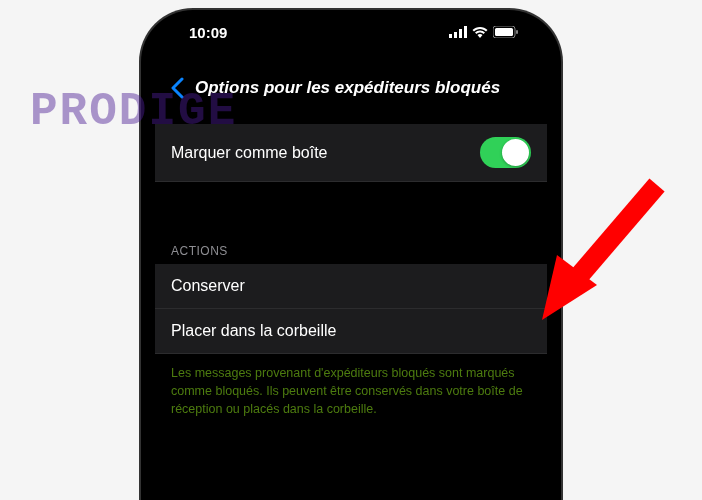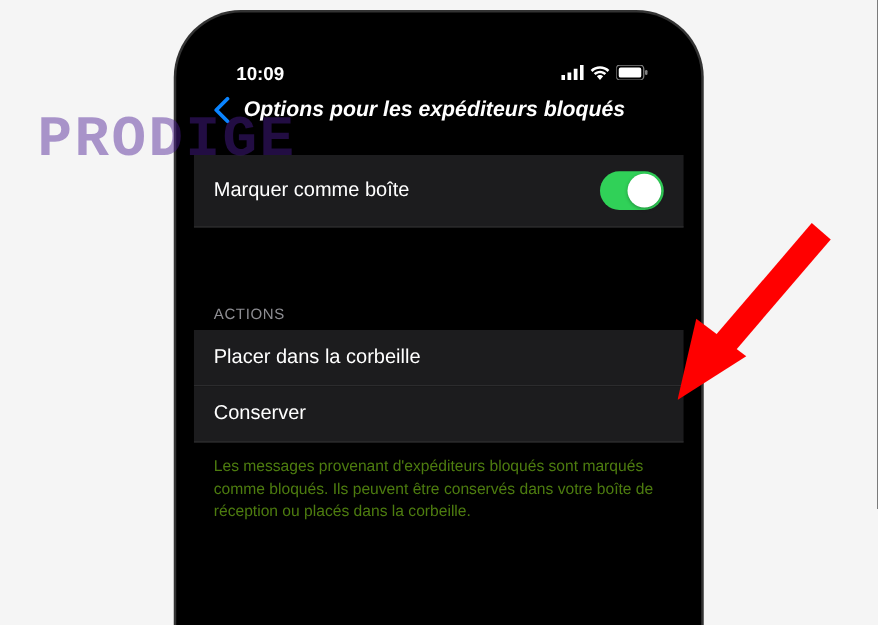--- a/index.html
+++ b/index.html
@@ -45,7 +45,7 @@
     .status-bar {
       display: flex;
       justify-content: space-between;
-      align-items: flex-end;
+      align-items: flex-start;
       height: 44px;
       padding: 0 24px;
       color: #fff;

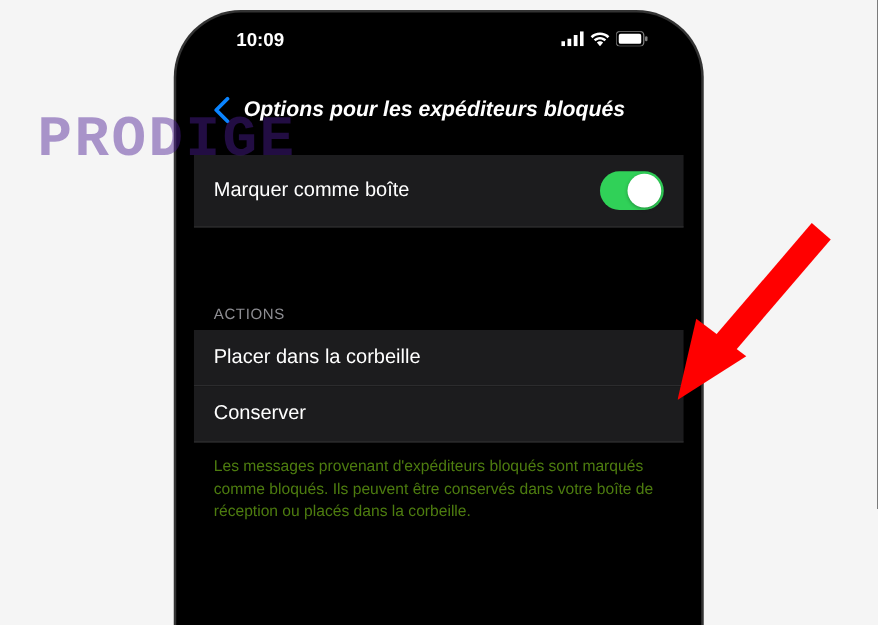--- a/index.html
+++ b/index.html
@@ -203,10 +203,10 @@
       <div class="section-header">ACTIONS</div>
 
       <div class="cell">
+        <span>Conserver</span>
+      </div>
+      <div class="cell">
         <span>Placer dans la corbeille</span>
-      </div>
-      <div class="cell">
-        <span>Conserver</span>
       </div>
 
       <div class="section-footer">Les messages provenant d'expéditeurs bloqués sont marqués comme bloqués. Ils peuvent être conservés dans votre boîte de réception ou placés dans la corbeille.</div>

